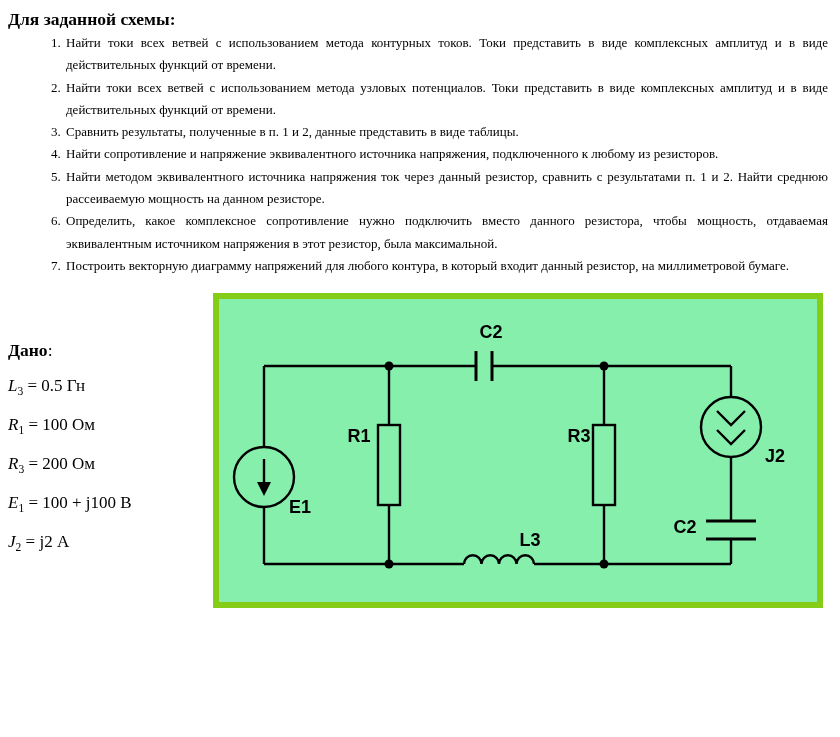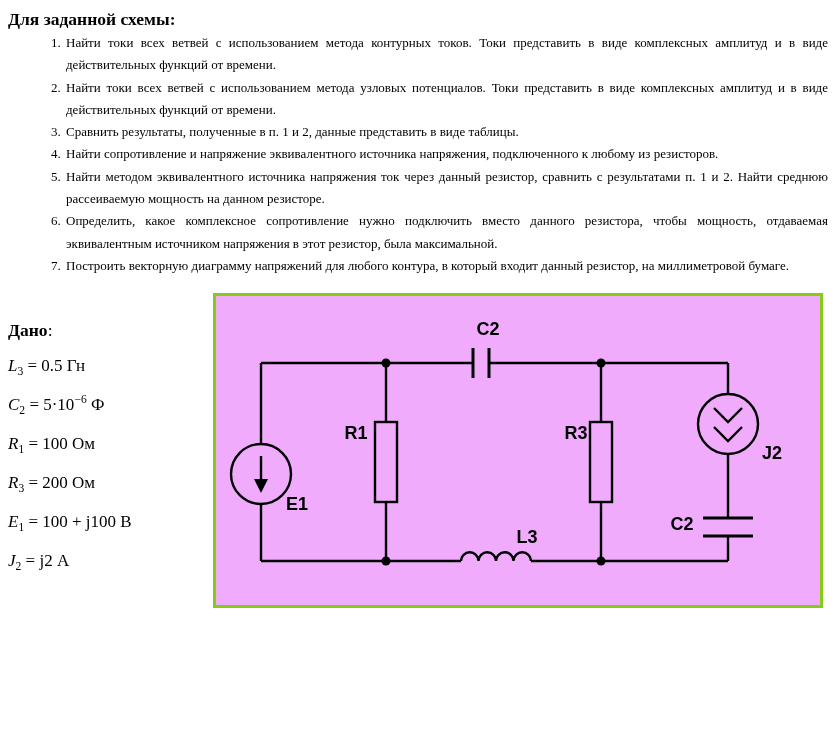--- a/index.html
+++ b/index.html
@@ -54,8 +54,8 @@
     width:610px;
     height:315px;
     box-sizing:border-box;
-    border:3px solid #84cc16;
-    background:#f0abfc;
+    border:6px solid #84cc16;
+    background:#86efac;
     flex-shrink:0;
   }
   svg text{

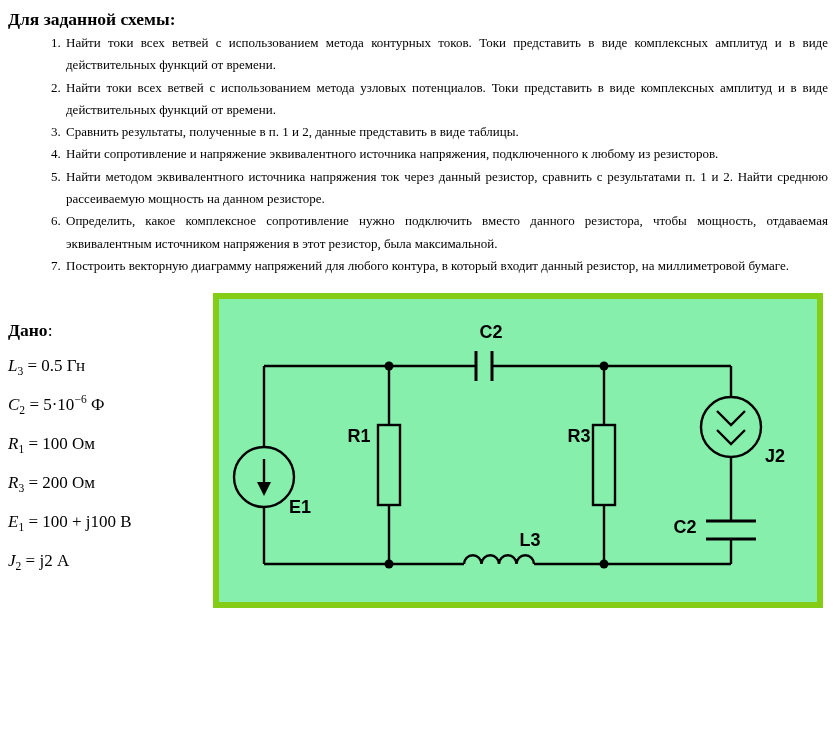--- a/index.html
+++ b/index.html
@@ -88,7 +88,6 @@
 
       <div class="given-item"><span class="var">L</span><sub>3</sub><span> = 0.5 Гн</span><sup></sup><span></span></div>
 
-      <div class="given-item"><span class="var">C</span><sub>2</sub><span> = 5·10</span><sup>−6</sup><span> Ф</span></div>
 
       <div class="given-item"><span class="var">R</span><sub>1</sub><span> = 100 Ом</span><sup></sup><span></span></div>
 

